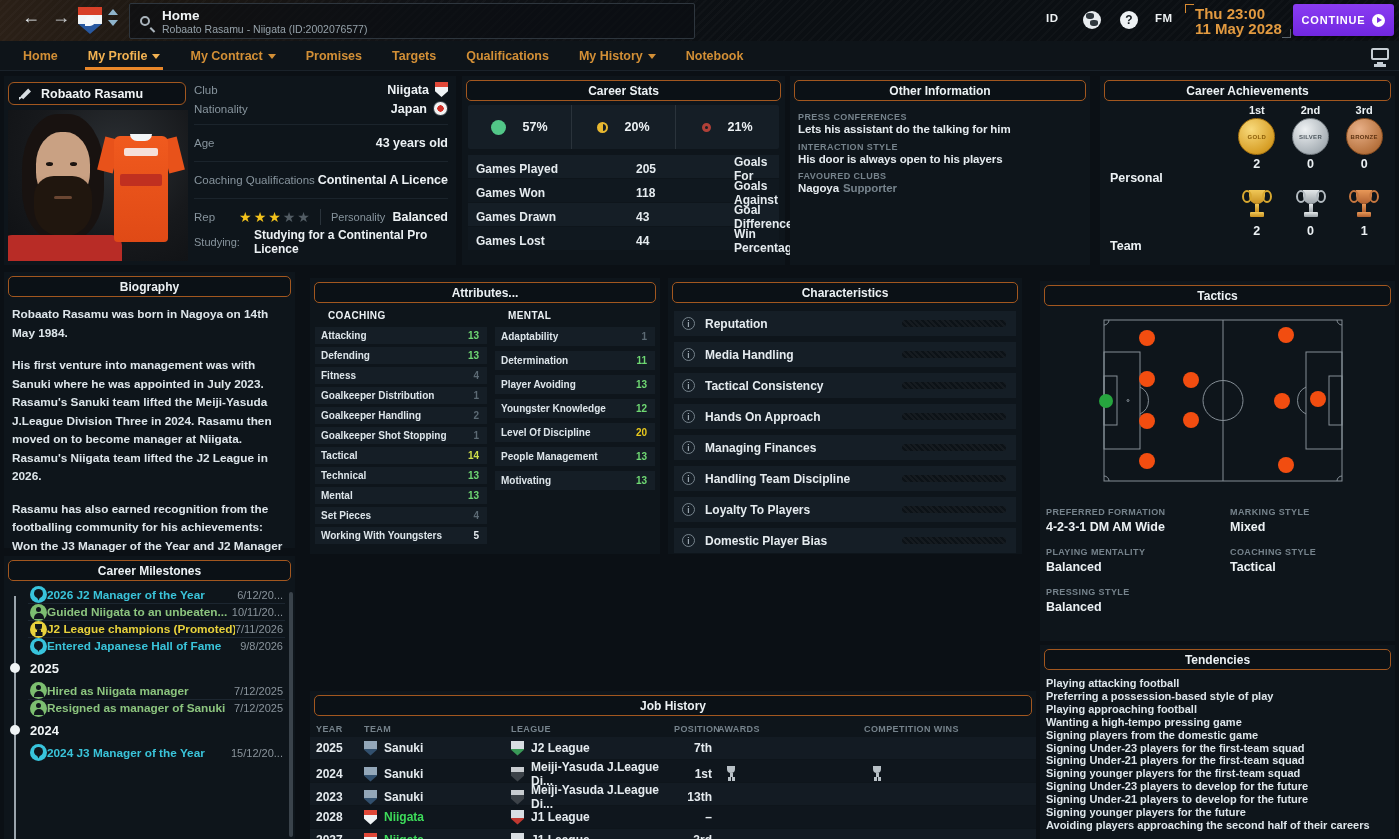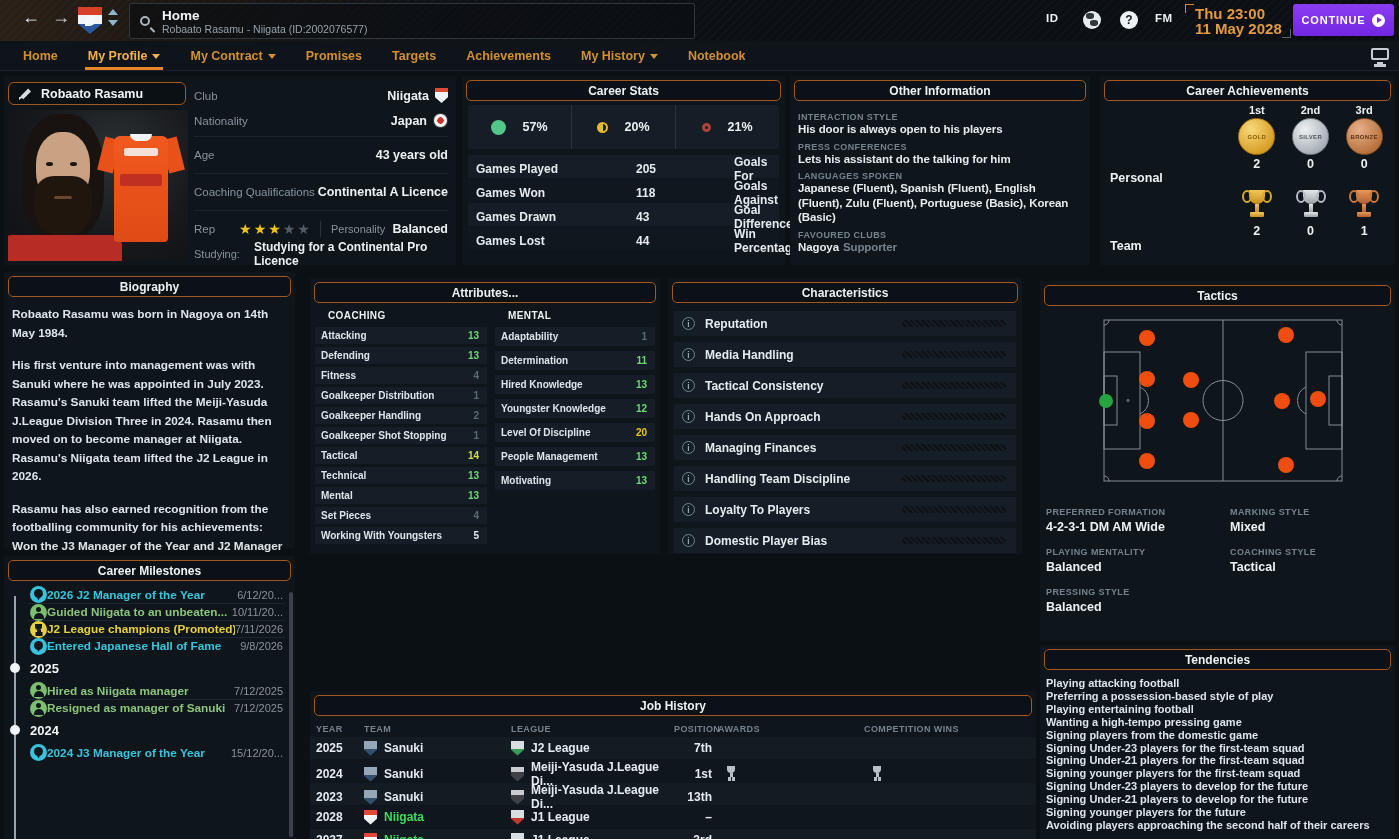--- a/index.html
+++ b/index.html
@@ -296,7 +296,7 @@
         </div>
 
         <div class="tab">
-          <span>Achievements</span>
+          <span>Qualifications</span>
 
         </div>
 

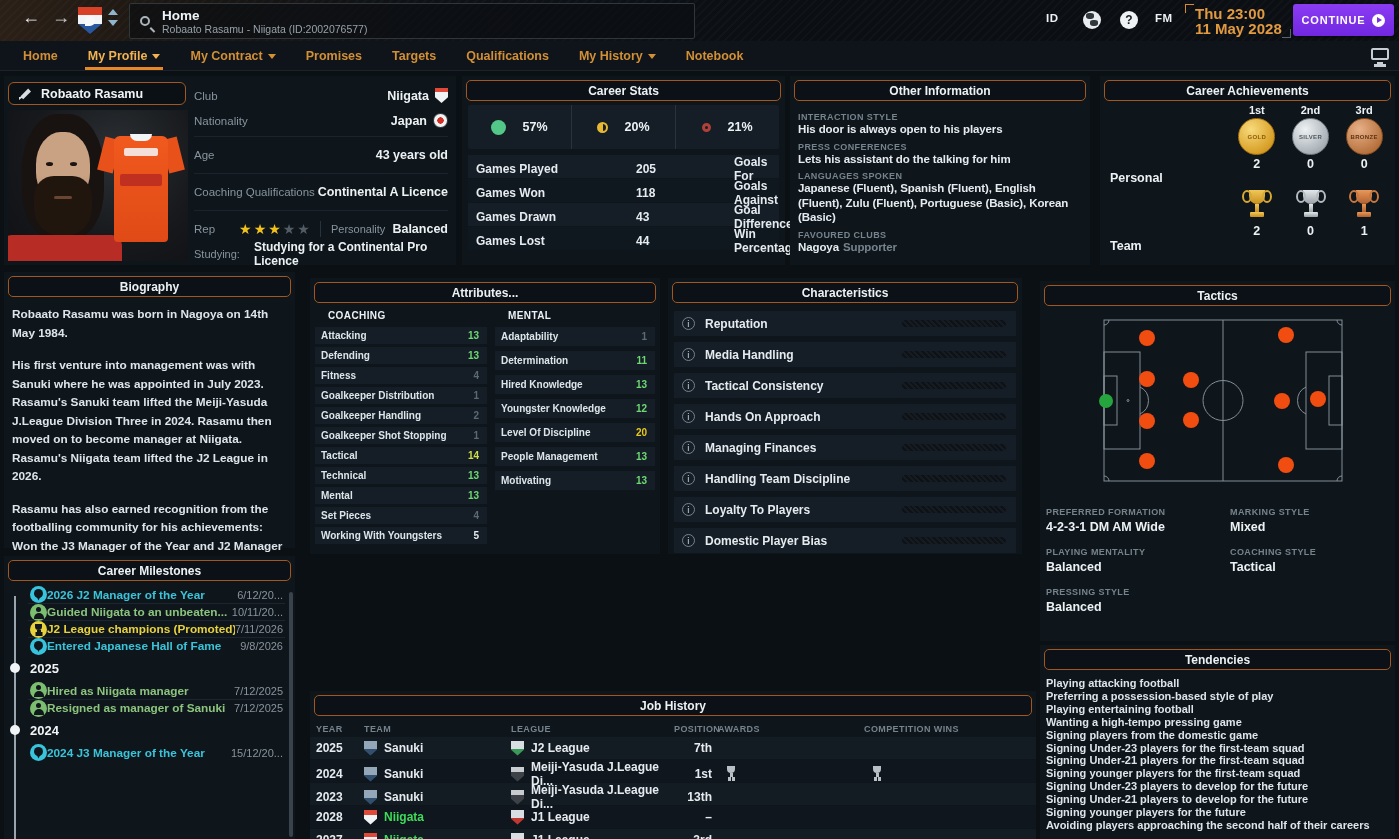--- a/index.html
+++ b/index.html
@@ -71,7 +71,7 @@
   .kit-mark{position:absolute;left:18px;top:44px;width:42px;height:12px;background:#c03020;border-radius:2px;}
   .kit-spon{position:absolute;left:22px;top:18px;width:34px;height:8px;background:#f6f8fa;border-radius:2px;opacity:.85;}
   .pf-rows{position:absolute;left:190px;top:4px;right:8px;}
-  .pf-row{display:flex;align-items:center;height:19px;margin-top:6px;}
+  .pf-row{display:flex;align-items:center;height:19px;}
   .pf-row .lbl{font-size:11.5px;color:#87949d;}
   .pf-row .val{margin-left:auto;font-size:12.5px;font-weight:bold;color:#ecf1f4;display:flex;align-items:center;gap:6px;}
   .pf-div{border-top:1px solid #1b242c;margin:6px 0;}

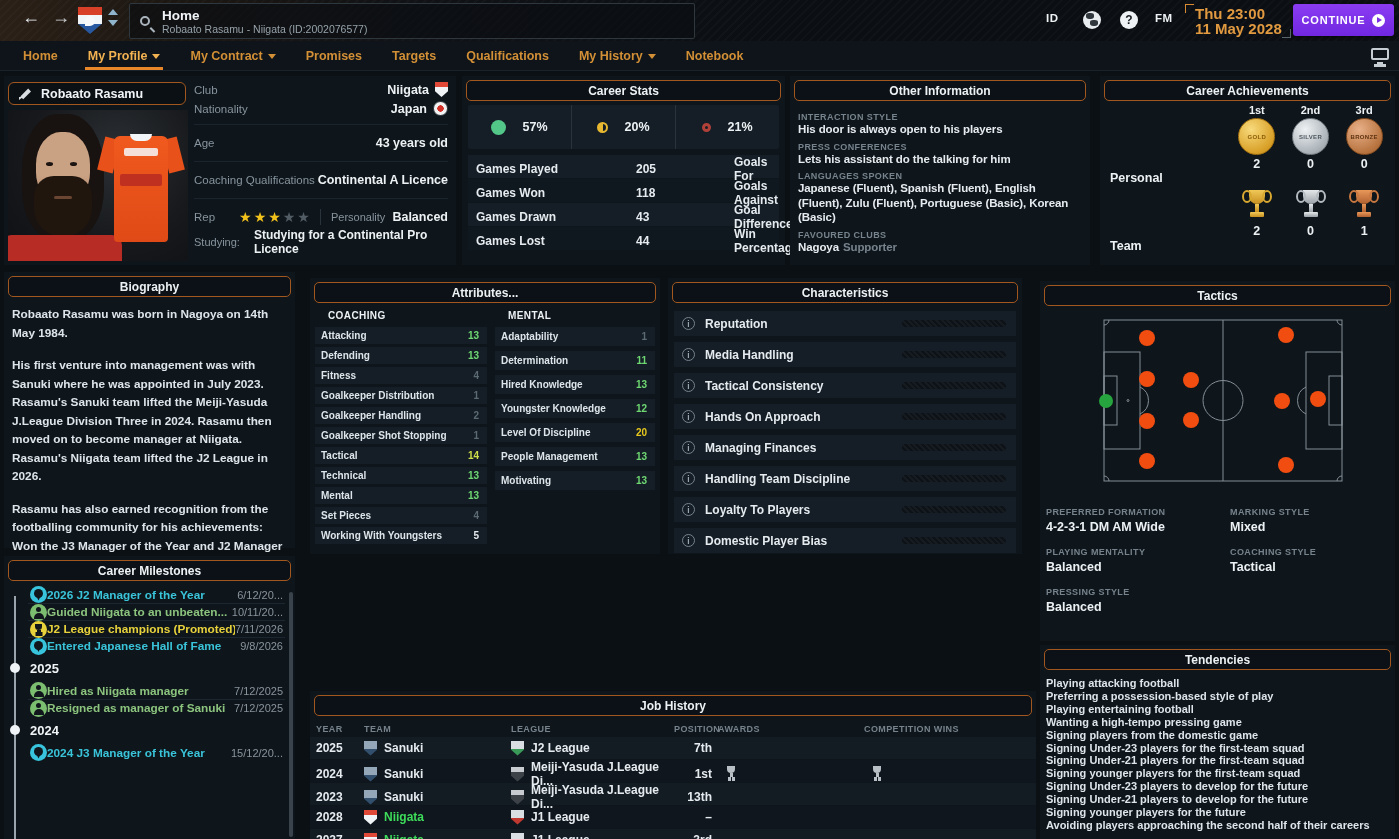--- a/index.html
+++ b/index.html
@@ -439,13 +439,13 @@
     <div class="oi-wrap">
 
         <div>
+          <div class="oi-label">PRESS CONFERENCES</div>
+          <div class="oi-text"><span>Lets his assistant do the talking for him</span><span class="dim2"></span></div>
+        </div>
+
+        <div>
           <div class="oi-label">INTERACTION STYLE</div>
           <div class="oi-text"><span>His door is always open to his players</span><span class="dim2"></span></div>
-        </div>
-
-        <div>
-          <div class="oi-label">PRESS CONFERENCES</div>
-          <div class="oi-text"><span>Lets his assistant do the talking for him</span><span class="dim2"></span></div>
         </div>
 
         <div>

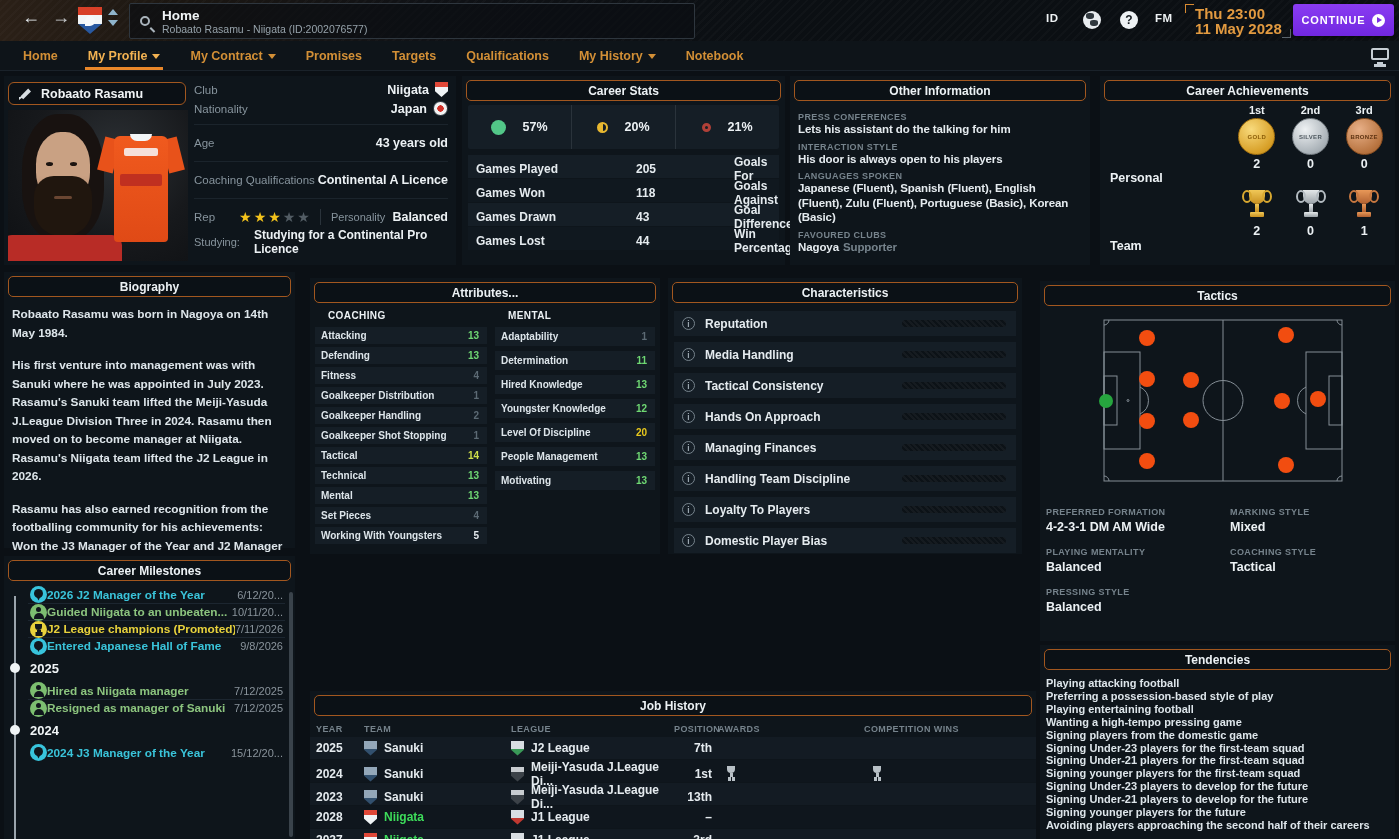--- a/index.html
+++ b/index.html
@@ -448,10 +448,6 @@
           <div class="oi-text"><span>His door is always open to his players</span><span class="dim2"></span></div>
         </div>
 
-        <div>
-          <div class="oi-label">LANGUAGES SPOKEN</div>
-          <div class="oi-text"><span>Japanese (Fluent), Spanish (Fluent), English (Fluent), Zulu (Fluent), Portuguese (Basic), Korean (Basic)</span><span class="dim2"></span></div>
-        </div>
 
         <div>
           <div class="oi-label">FAVOURED CLUBS</div>

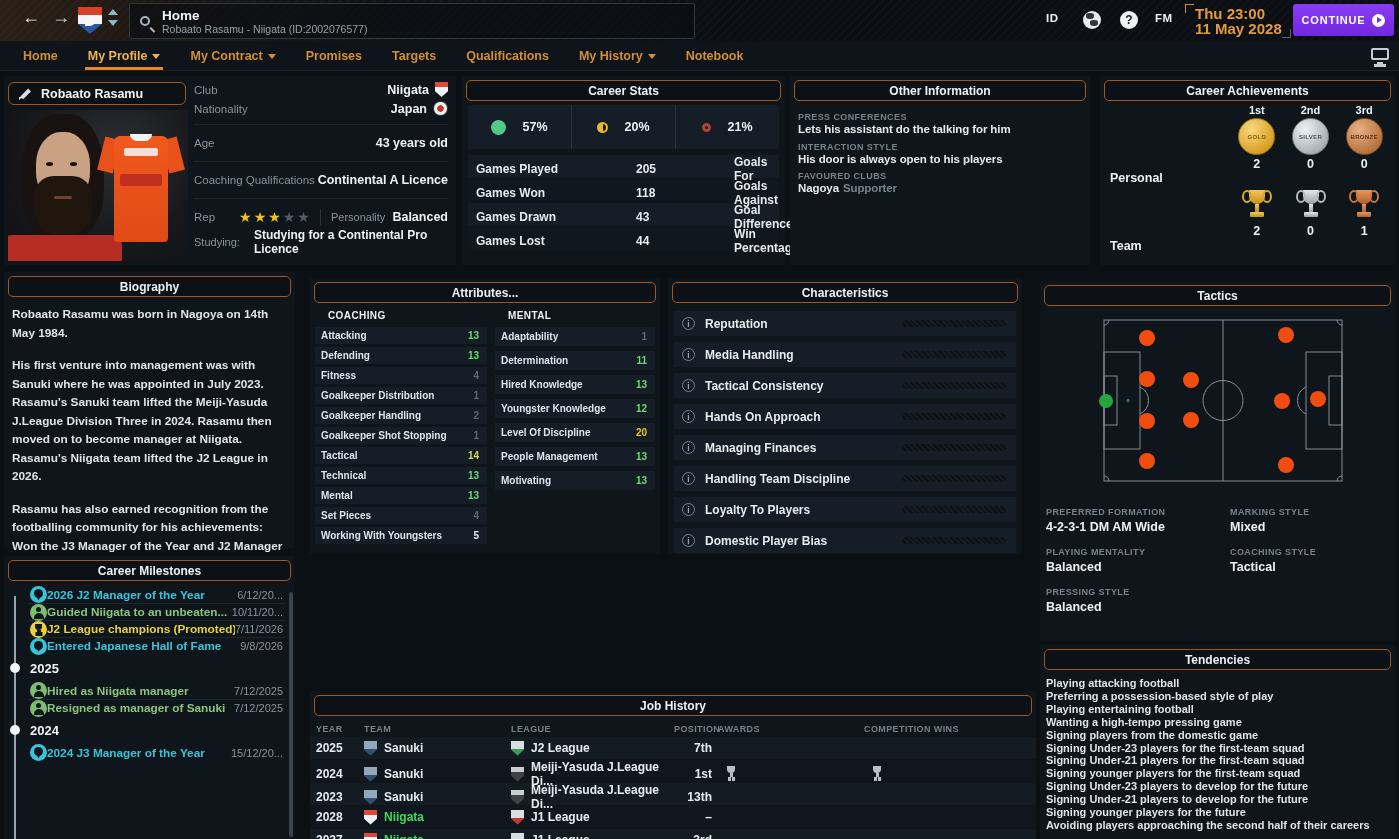--- a/index.html
+++ b/index.html
@@ -607,7 +607,7 @@
           </div>
 
           <div class="arow">
-            <span>Hired Knowledge</span>
+            <span>Player Avoiding</span>
             <span class="av green">13</span>
           </div>
 

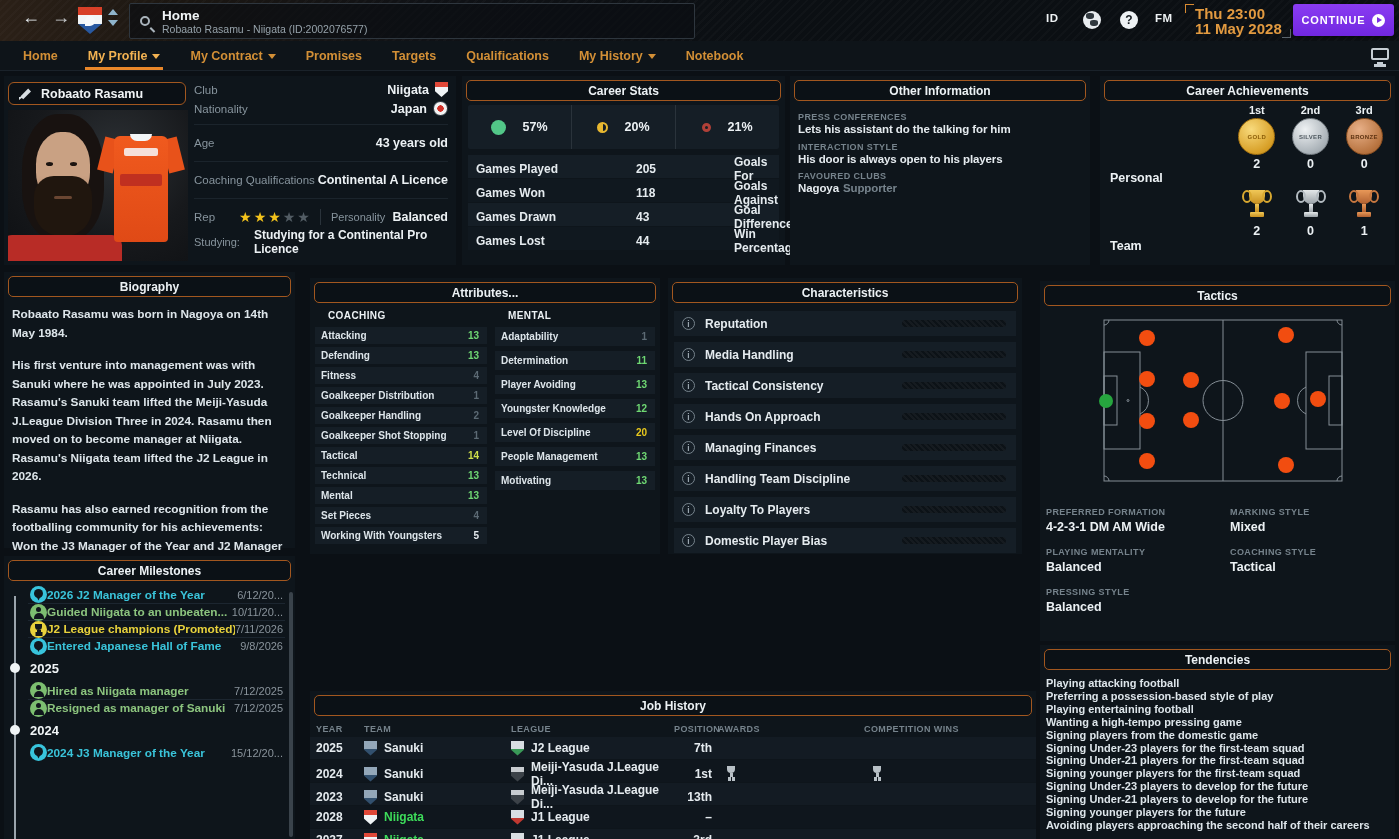--- a/index.html
+++ b/index.html
@@ -755,7 +755,7 @@
 
     <div>Playing attacking football</div>
         <div>Preferring a possession-based style of play</div>
-        <div>Playing entertaining football</div>
+        <div>Playing approaching football</div>
         <div>Wanting a high-tempo pressing game</div>
         <div>Signing players from the domestic game</div>
         <div>Signing Under-23 players for the first-team squad</div>

